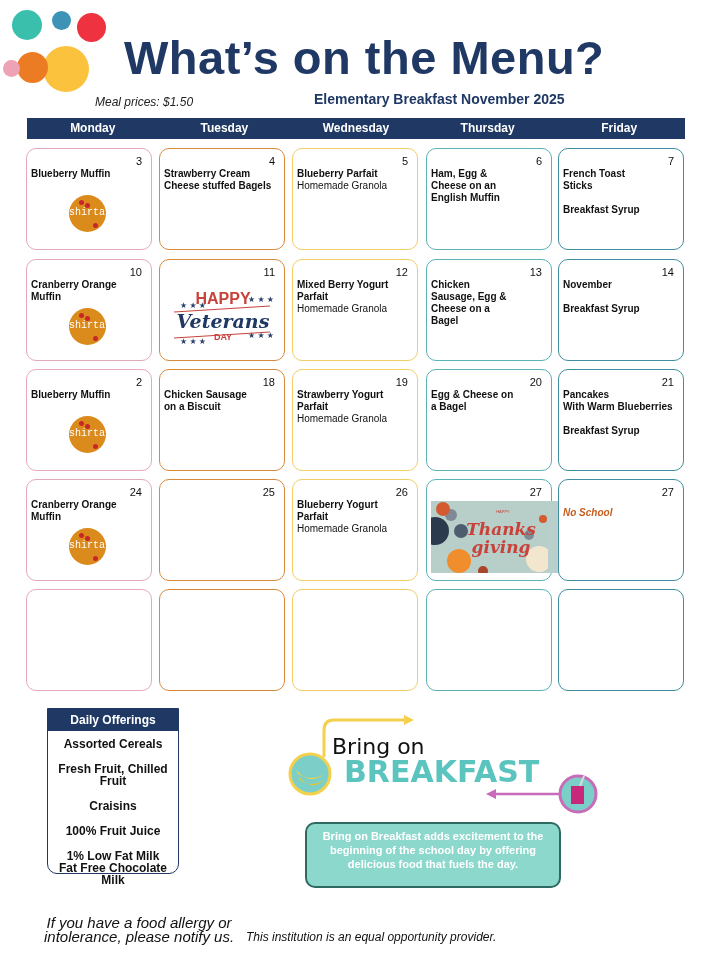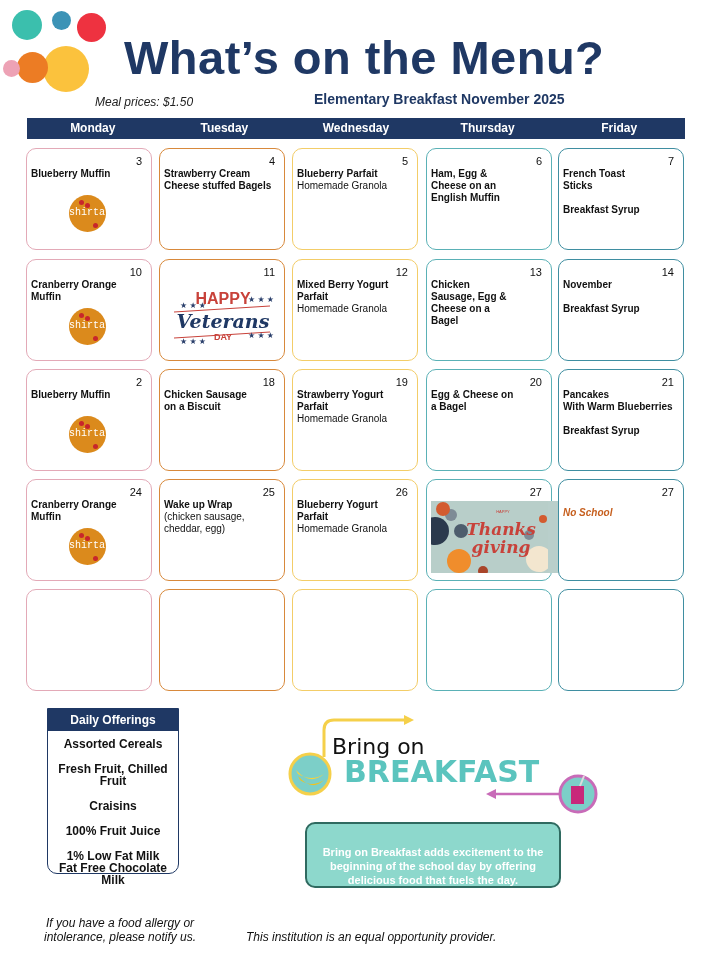--- a/index.html
+++ b/index.html
@@ -226,11 +226,6 @@
     </div>
     <div class="cell c-tue" style="left: 159px; top: 479px;">
       <div class="num">25</div>
-      <div class="content">
-        <span class="b">Wake up Wrap</span>
-        <span class="n">(chicken sausage,</span>
-        <span class="n">cheddar, egg)</span>
-      </div>
     </div>
     <div class="cell c-wed" style="left: 292px; top: 479px;">
       <div class="num">26</div>

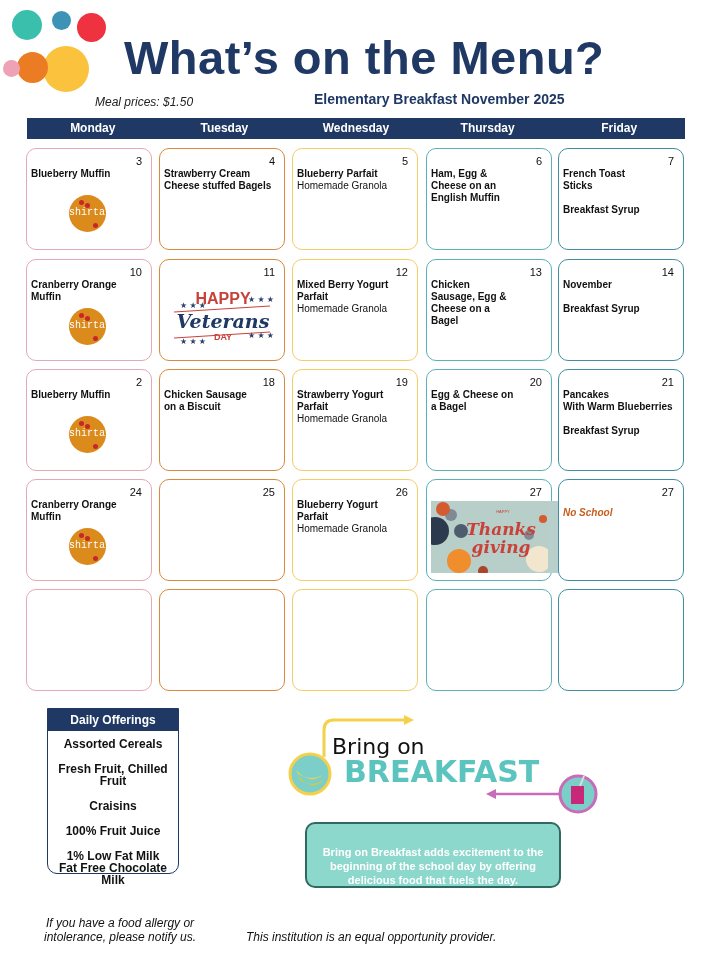--- a/index.html
+++ b/index.html
@@ -43,7 +43,7 @@
   .offer-list div:first-child { margin-top: 7px; }
 
   .bob { position: absolute; left: 286px; top: 712px; width: 320px; height: 105px; }
-  .bob-text { position: absolute; left: 305px; top: 822px; width: 256px; height: 66px; background: #8dd8cc; border: 2.5px solid #2f6a60; border-radius: 10px; color: #fff; font-size: 11px; font-weight: bold; text-align: center; line-height: 14px; padding-top: 21px; }
+  .bob-text { position: absolute; left: 305px; top: 822px; width: 256px; height: 66px; background: #8dd8cc; border: 2.5px solid #2f6a60; border-radius: 10px; color: #fff; font-size: 11px; font-weight: bold; text-align: center; line-height: 14px; padding-top: 5px; }
 
   .foot1 { position: absolute; left: 44px; top: 916px; font-size: 12px; font-style: italic; text-align: center; line-height: 14px; color: #111; }
   .foot2 { position: absolute; left: 246px; top: 930px; font-size: 12px; font-style: italic; color: #111; }

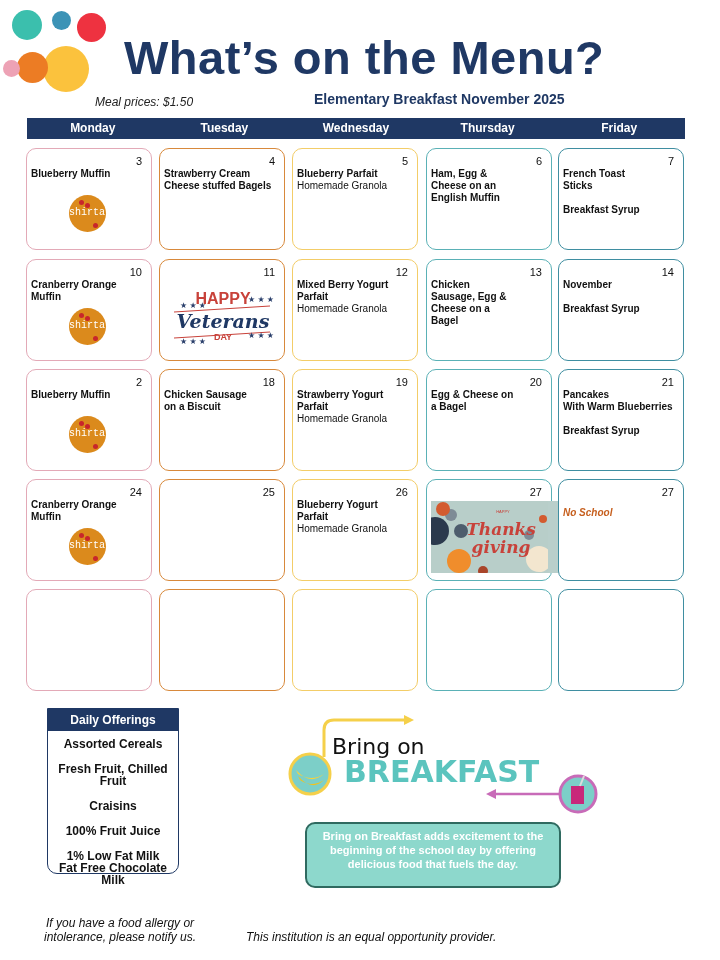--- a/index.html
+++ b/index.html
@@ -45,7 +45,7 @@
   .bob { position: absolute; left: 286px; top: 712px; width: 320px; height: 105px; }
   .bob-text { position: absolute; left: 305px; top: 822px; width: 256px; height: 66px; background: #8dd8cc; border: 2.5px solid #2f6a60; border-radius: 10px; color: #fff; font-size: 11px; font-weight: bold; text-align: center; line-height: 14px; padding-top: 5px; }
 
-  .foot1 { position: absolute; left: 44px; top: 916px; font-size: 12px; font-style: italic; text-align: center; line-height: 14px; color: #111; }
+  .foot1 { position: absolute; left: 44px; top: 916px; font-size: 15px; font-style: italic; text-align: center; line-height: 14px; color: #111; }
   .foot2 { position: absolute; left: 246px; top: 930px; font-size: 12px; font-style: italic; color: #111; }
 </style>
 </head>

